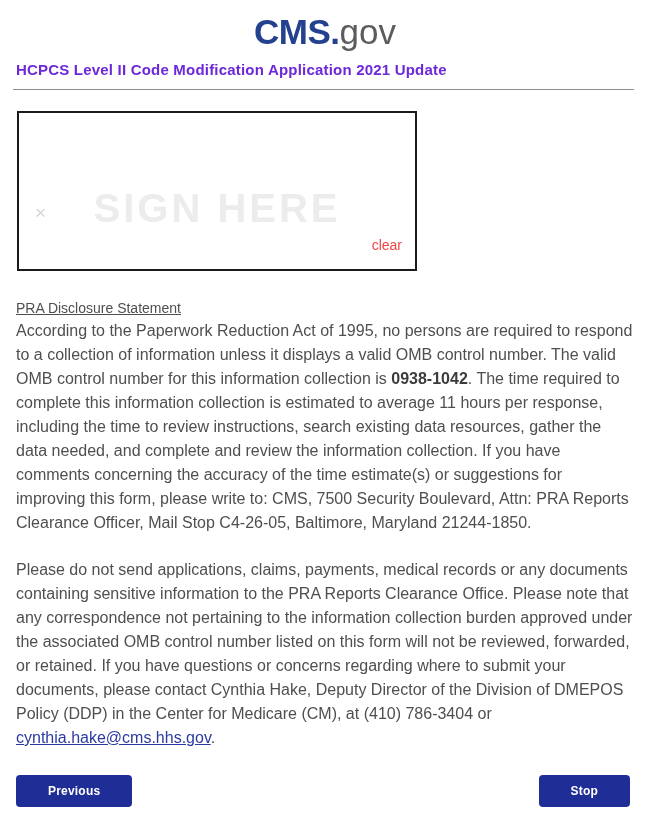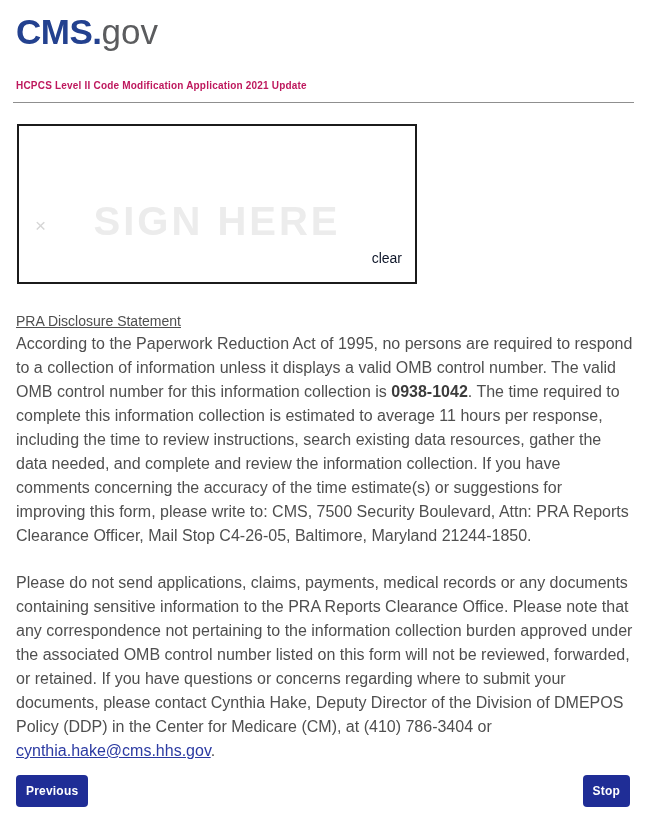--- a/index.html
+++ b/index.html
@@ -15,7 +15,7 @@
   .page { padding: 10px 16px 0 16px; }
 
   
-  .logo { margin-top: 2px; font-size: 35px; line-height: 40px; letter-spacing: -0.5px; }
+  .logo { margin-top: 2px; font-size: 35px; line-height: 40px; letter-spacing: -0.5px; text-align: center; }
   .logo .cms { color: #23418f; font-weight: 800; }
   .logo .gov { color: #5b5c5e; font-weight: 400; letter-spacing: 0; }
 

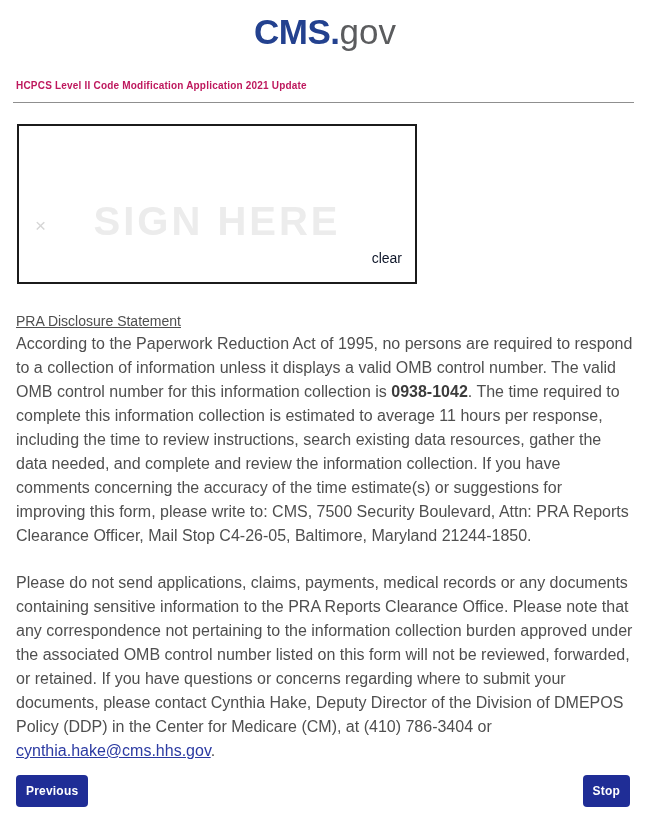--- a/index.html
+++ b/index.html
@@ -21,10 +21,10 @@
 
   
   .page-title {
-    margin-top: 28px;
-    font-size: 10px;
+    margin-top: 9px;
+    font-size: 15px;
     font-weight: 700;
-    color: #be185d;
+    color: #6d28d9;
     letter-spacing: 0.2px;
   }
   .divider {

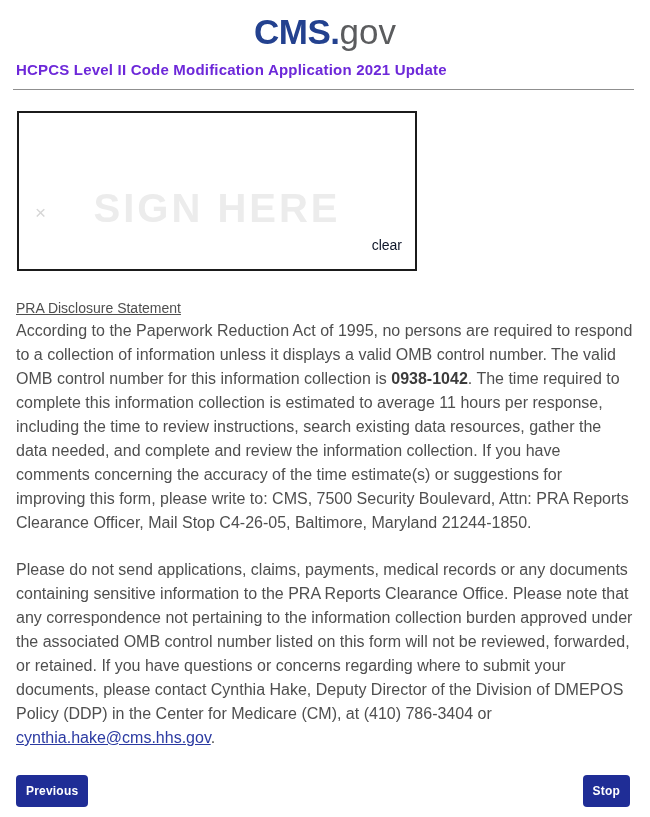--- a/index.html
+++ b/index.html
@@ -80,7 +80,7 @@
     right: 13px;
     bottom: 16px;
     font-size: 14px;
-    color: #0f172a;
+    color: #ef4444;
     text-decoration: none;
     cursor: pointer;
   }

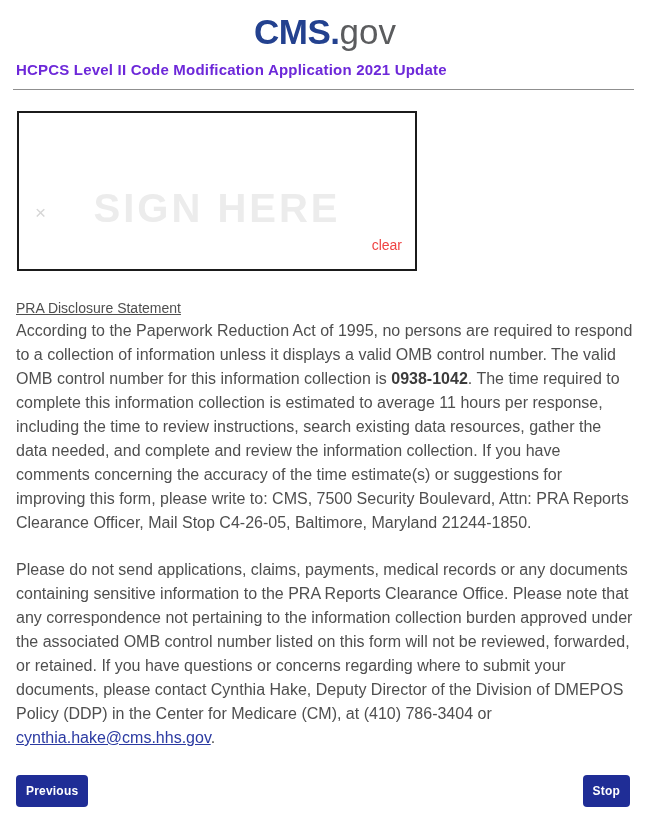--- a/index.html
+++ b/index.html
@@ -120,7 +120,7 @@
     font-family: "Liberation Sans", "DejaVu Sans", sans-serif;
     font-size: 12px;
     font-weight: 700;
-    padding: 9px 10px;
+    padding: 9px 32px;
     cursor: pointer;
     letter-spacing: 0.2px;
   }

